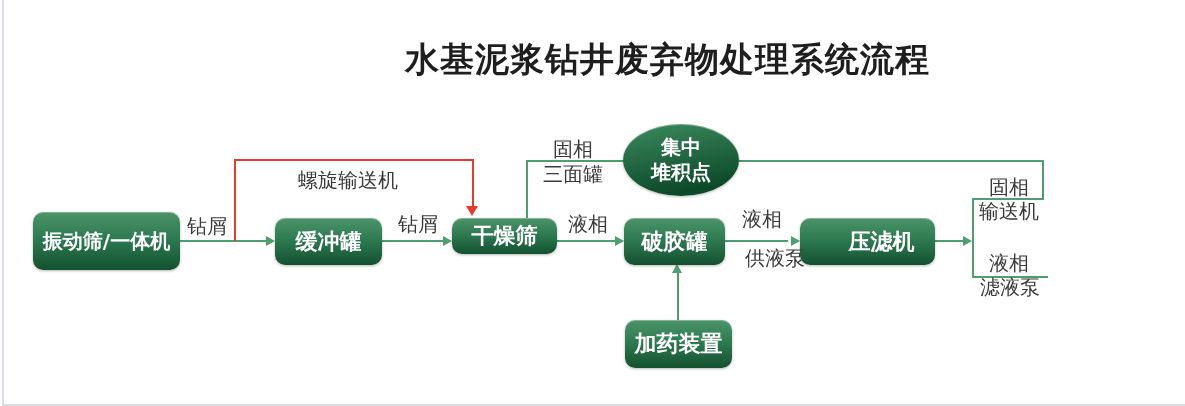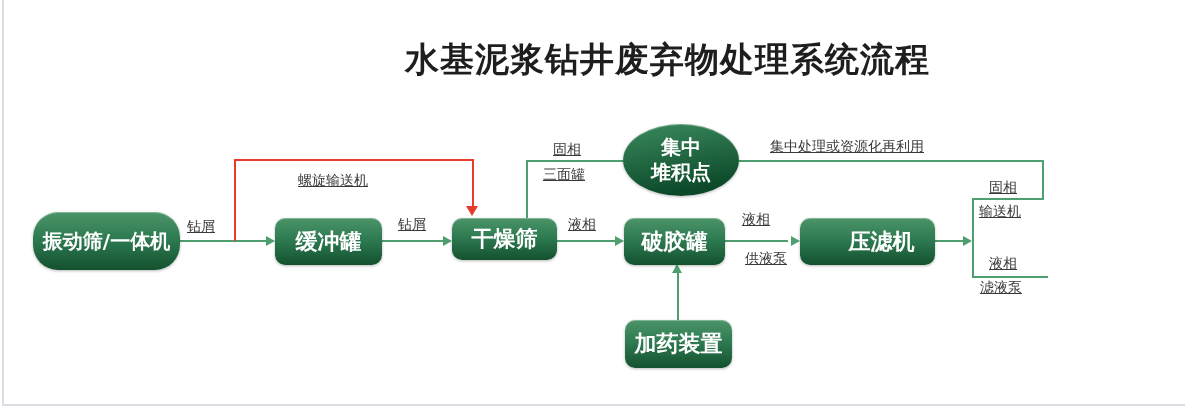--- a/index.html
+++ b/index.html
@@ -47,8 +47,8 @@
   .arr-up{border-left:5px solid transparent;border-right:5px solid transparent;border-bottom:9px solid var(--flow-line);}
   .arr-down-red{border-left:6px solid transparent;border-right:6px solid transparent;border-top:10px solid var(--recycle-line);}
   .elabel{
-    position:absolute;font-size:14px;line-height:21px;color:var(--label-text);
-    white-space:nowrap;z-index:3;text-decoration:underline;
+    position:absolute;font-size:20px;line-height:21px;color:var(--label-text);
+    white-space:nowrap;z-index:3;
   }
 </style>
 </head>

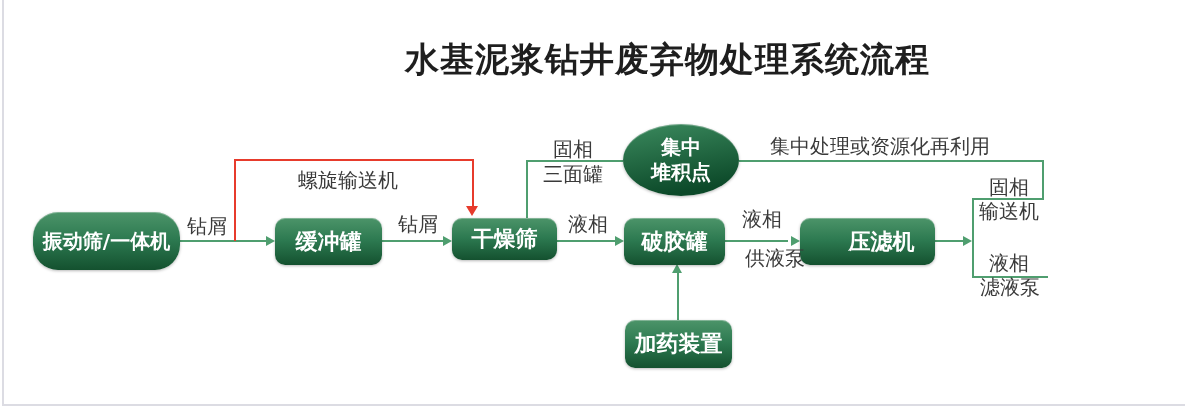--- a/index.html
+++ b/index.html
@@ -126,7 +126,6 @@
   <div class="elabel" style="left:568px;top:214px;">液相</div>
   <div class="elabel" style="left:742px;top:209px;">液相</div>
   <div class="elabel" style="left:745px;top:248px;">供液泵</div>
-  <div class="elabel" style="left:770px;top:136px;">集中处理或资源化再利用</div>
   <div class="elabel" style="left:989px;top:177px;">固相</div>
   <div class="elabel" style="left:979px;top:201px;text-align:right;">输送机</div>
   <div class="elabel" style="left:989px;top:253px;">液相</div>

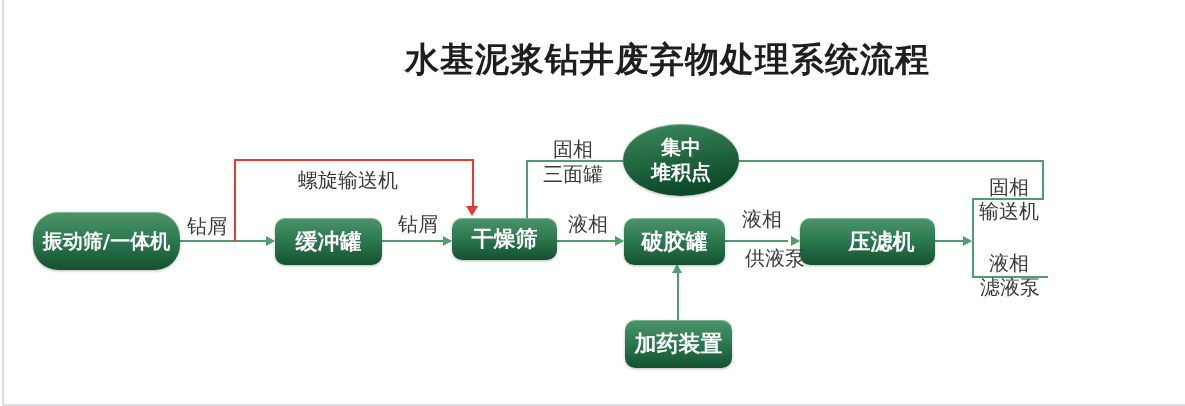--- a/index.html
+++ b/index.html
@@ -94,7 +94,7 @@
   <div class="vline red" style="left:472px;top:159px;height:49px;"></div>
   <div class="arr arr-down-red" style="left:466px;top:206px;"></div>
 
-  <div class="node" style="left:33px;top:212px;width:147px;height:58px;font-size:20px;line-height:1.32;border-radius:25px;">
+  <div class="node" style="left:33px;top:212px;width:147px;height:58px;font-size:20px;line-height:1.32;">
     <span>振动筛/一体机</span>
   </div>
   <div class="node" style="left:275px;top:218px;width:107px;height:47px;font-size:22px;">

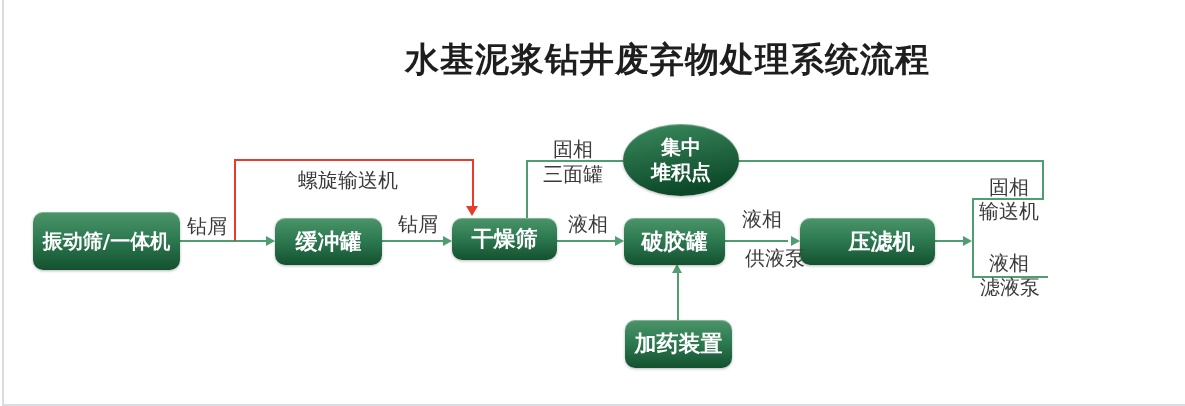--- a/index.html
+++ b/index.html
@@ -100,7 +100,7 @@
   <div class="node" style="left:275px;top:218px;width:107px;height:47px;font-size:22px;">
     <span>缓冲罐</span>
   </div>
-  <div class="node" style="left:452px;top:218px;width:105px;height:42px;font-size:22px;">
+  <div class="node" style="left:452px;top:218px;width:105px;height:36px;font-size:22px;">
     <span>干燥筛</span>
   </div>
   <div class="node" style="left:624px;top:218px;width:101px;height:47px;font-size:22px;">

